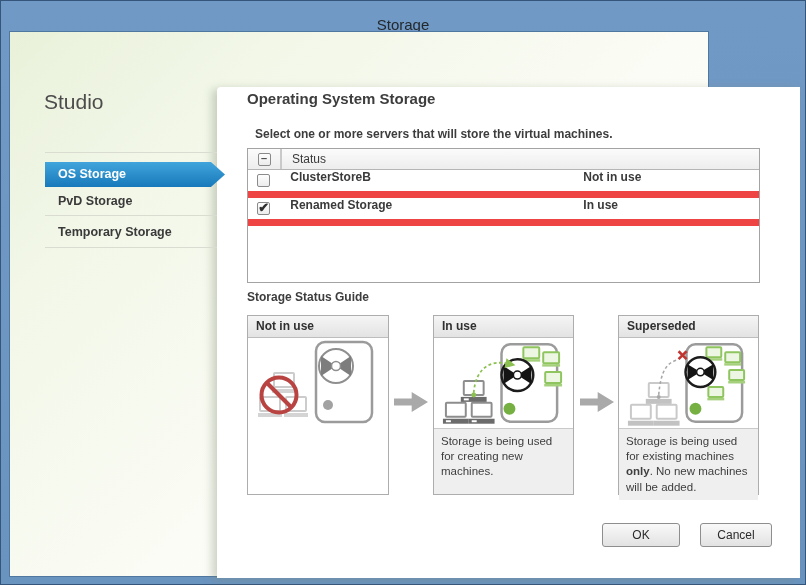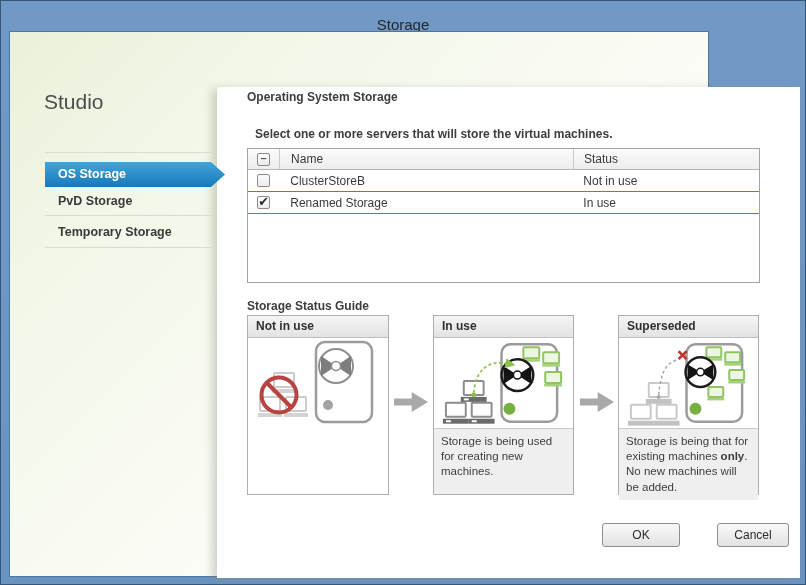--- a/index.html
+++ b/index.html
@@ -27,7 +27,7 @@
             color:#3a3a3a;border-bottom:1px solid #d9ddd1;box-sizing:border-box;}
   .nav-item.short{height:29px;line-height:29px;}
   
-  .h1{position:absolute;left:237px;top:58px;font-size:12px;font-weight:bold;color:#3d3d3d;z-index:2;}
+  .h1{position:absolute;left:237px;top:58px;font-size:15px;font-weight:bold;color:#3d3d3d;z-index:2;}
   .h2{position:absolute;left:245px;top:95px;font-size:12px;font-weight:bold;color:#3d3d3d;z-index:2;}
   .h3{position:absolute;left:237px;top:267px;font-size:12px;font-weight:bold;color:#3d3d3d;z-index:2;}
   .table{position:absolute;left:237px;top:116px;width:513px;height:135px;background:#fff;

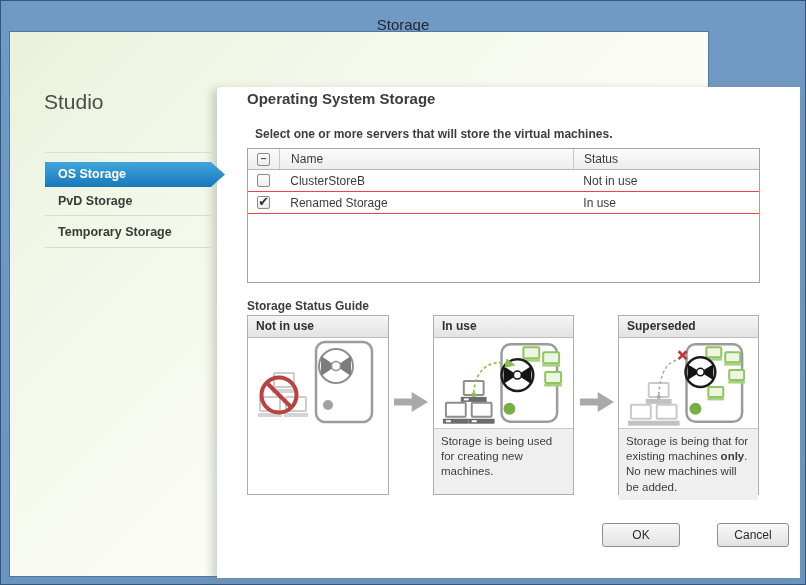--- a/index.html
+++ b/index.html
@@ -103,7 +103,6 @@
             <span class="dash">–</span>
           </div>
         </div>
-        <div class="col-name">Name</div>
         <div class="col-status">Status</div>
       </div>
       <div class="trow">

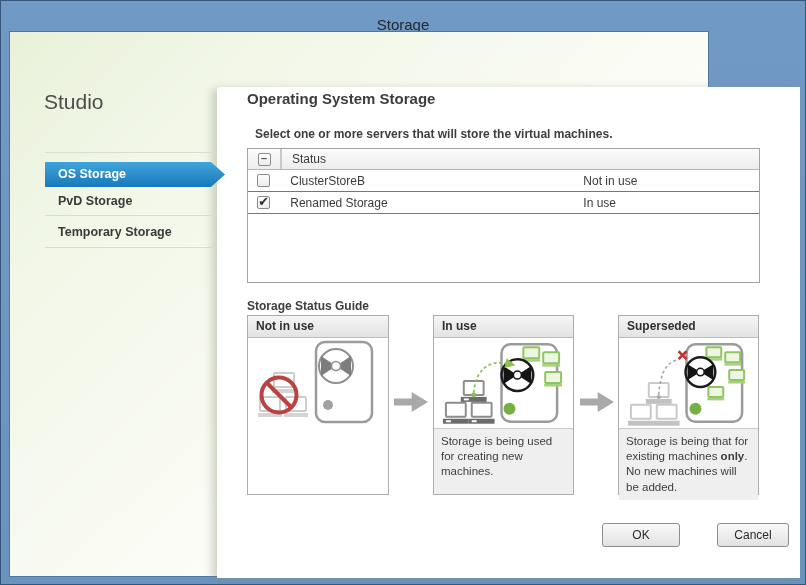--- a/index.html
+++ b/index.html
@@ -34,7 +34,7 @@
          border:1px solid #a3a3a3;box-sizing:border-box;z-index:2;font-size:12px;color:#3a3a3a;}
   .thead{display:flex;height:20px;background:linear-gradient(#fbfbfb,#ededed);
          border-bottom:1px solid #b5b5b5;align-items:center;}
-  .trow{display:flex;height:21px;border-bottom:1px solid #ef4444;align-items:center;}
+  .trow{display:flex;height:21px;border-bottom:7px solid #ef4444;align-items:flex-start;font-weight:bold;}
   .col-cb{width:32px;display:flex;align-items:center;justify-content:center;align-self:stretch;}
   .thead .col-cb{border-right:1px solid #c9c9c9;}
   .col-name{width:290px;padding-left:11px;}

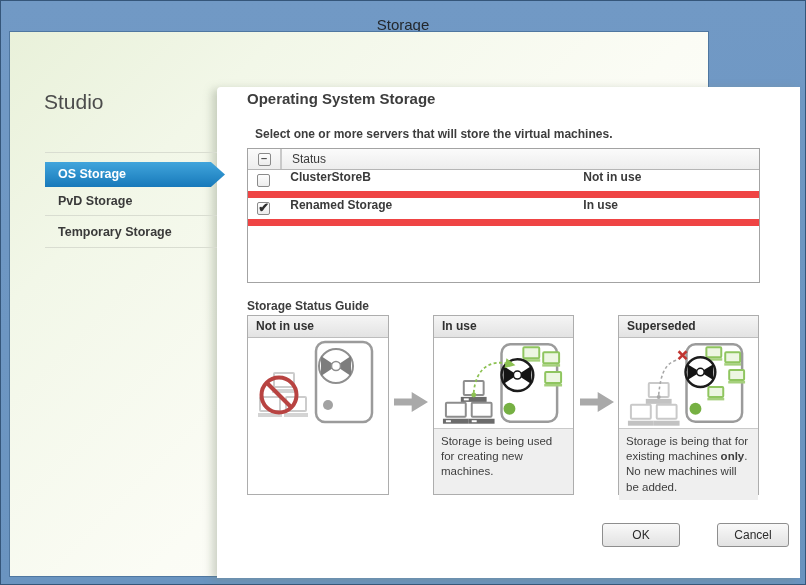--- a/index.html
+++ b/index.html
@@ -29,7 +29,7 @@
   
   .h1{position:absolute;left:237px;top:58px;font-size:15px;font-weight:bold;color:#3d3d3d;z-index:2;}
   .h2{position:absolute;left:245px;top:95px;font-size:12px;font-weight:bold;color:#3d3d3d;z-index:2;}
-  .h3{position:absolute;left:237px;top:267px;font-size:12px;font-weight:bold;color:#3d3d3d;z-index:2;}
+  .h3{position:absolute;left:237px;top:258px;font-size:12px;font-weight:bold;color:#3d3d3d;z-index:2;}
   .table{position:absolute;left:237px;top:116px;width:513px;height:135px;background:#fff;
          border:1px solid #a3a3a3;box-sizing:border-box;z-index:2;font-size:12px;color:#3a3a3a;}
   .thead{display:flex;height:20px;background:linear-gradient(#fbfbfb,#ededed);

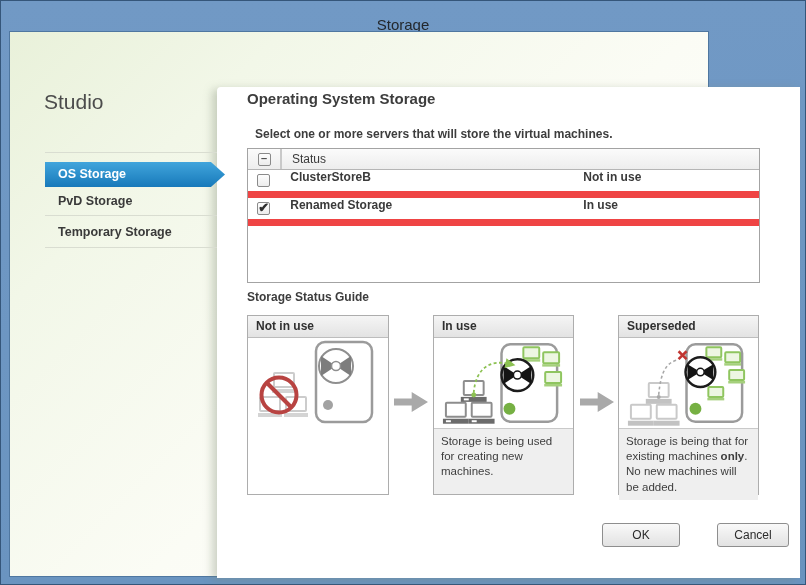--- a/index.html
+++ b/index.html
@@ -227,7 +227,7 @@
         </svg>
       </div>
       <div class="card-cap">
-        <span>Storage is being that for existing machines </span><b>only</b><span>. No new machines will be added.</span>
+        <span>Storage is being used for existing machines </span><b>only</b><span>. No new machines will be added.</span>
       </div>
     </div>
 

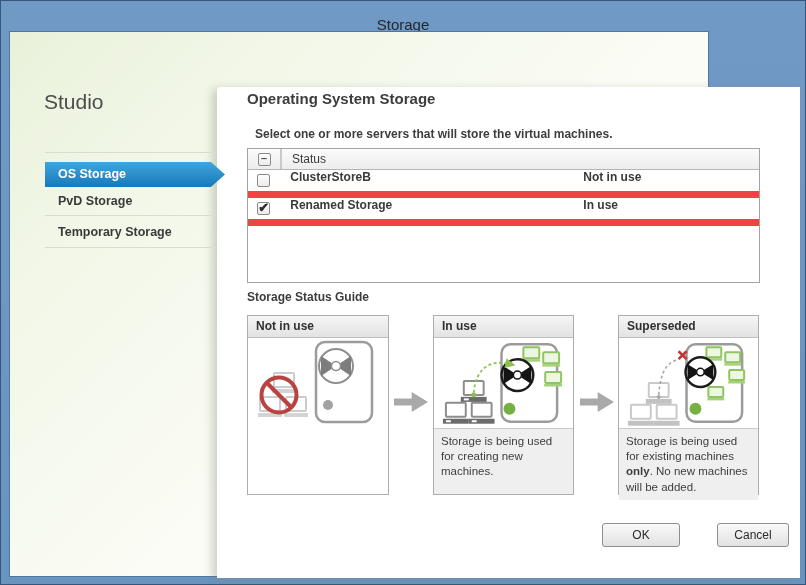--- a/index.html
+++ b/index.html
@@ -64,7 +64,7 @@
        border-radius:3px;background:linear-gradient(#f9f9f9,#e2e2e2);font-size:12px;color:#2b2b2b;
        display:flex;align-items:center;justify-content:center;z-index:2;font-family:"Liberation Sans",sans-serif;}
   .btn-ok{left:592px;width:78px;}
-  .btn-cancel{left:707px;width:72px;}
+  .btn-cancel{left:690px;width:72px;}
 </style>
 </head>
 <body>

